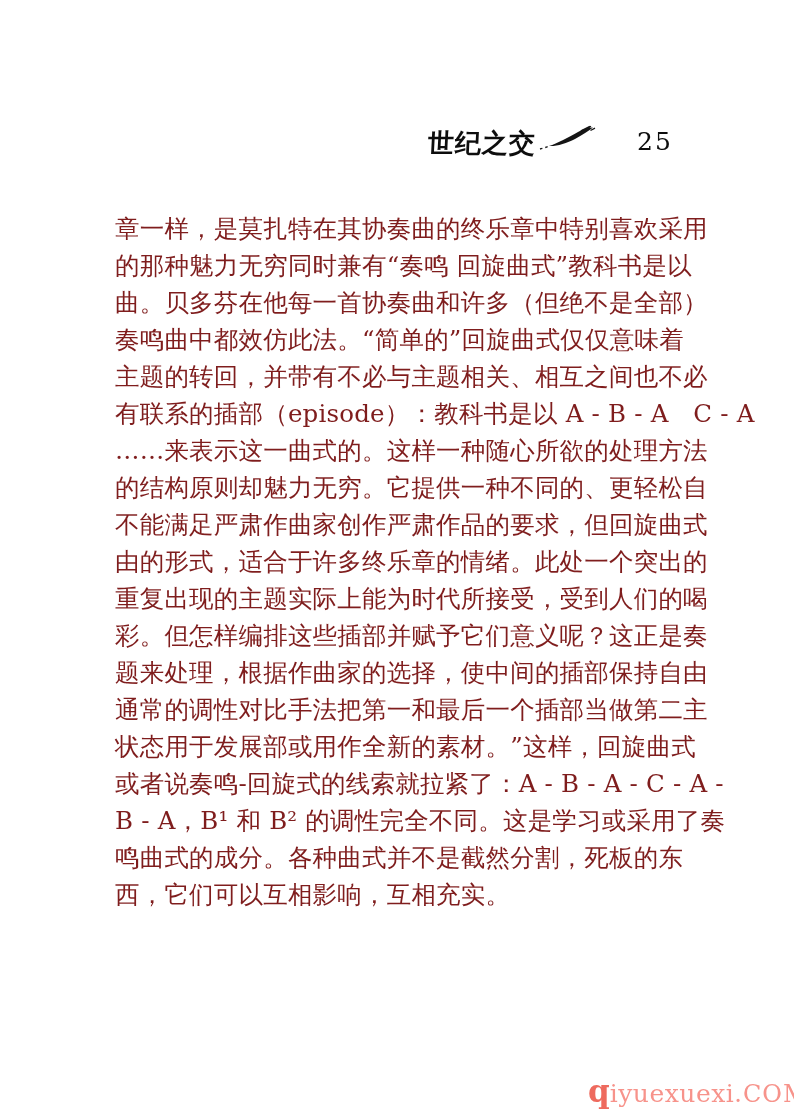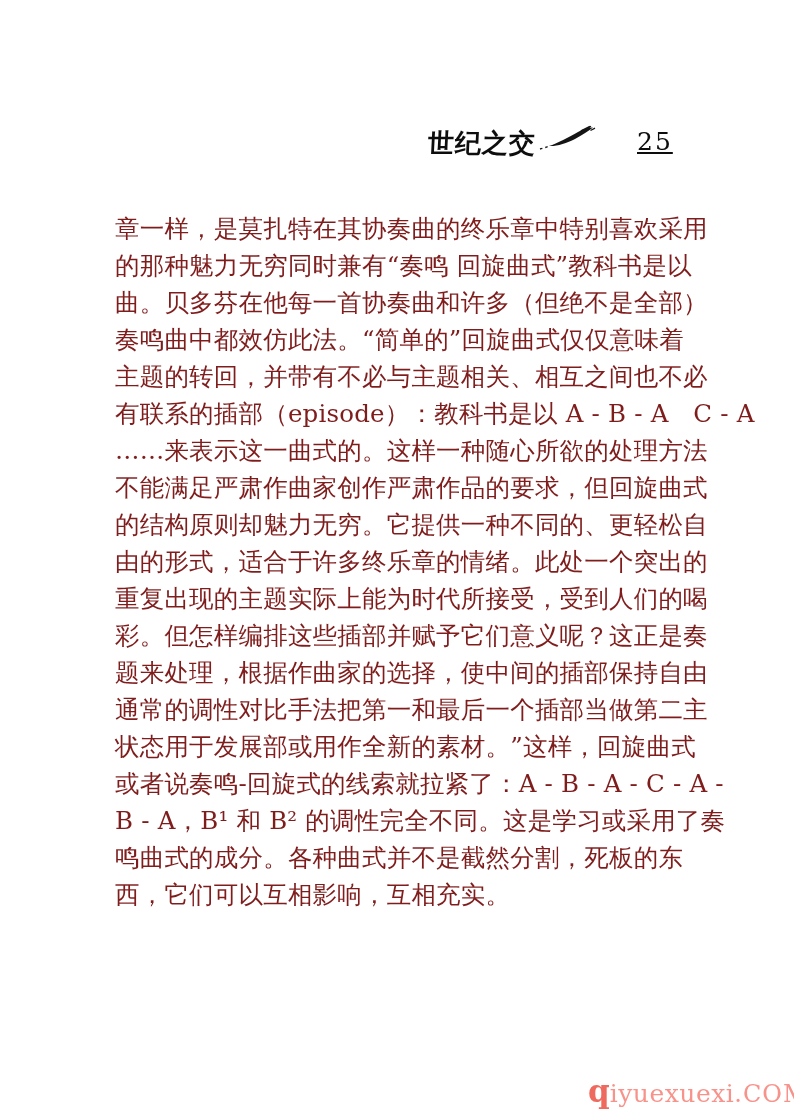--- a/index.html
+++ b/index.html
@@ -49,7 +49,6 @@
     font-size: 25px;
     letter-spacing: 2px;
     color: #0d0d0d;
-    text-decoration: underline;
   }
 
   

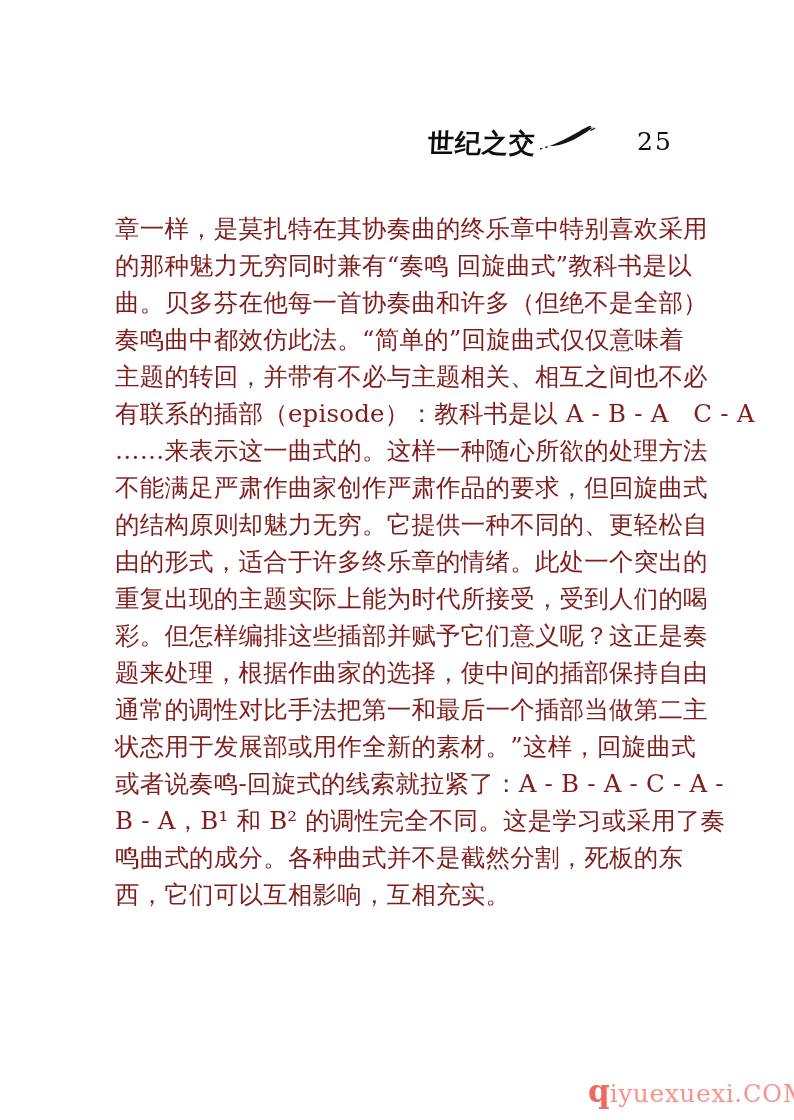--- a/index.html
+++ b/index.html
@@ -123,8 +123,8 @@
       <div class="text-line">主题的转回，并带有不必与主题相关、相互之间也不必</div>
       <div class="text-line">有联系的插部（episode）：教科书是以 A - B - A　C - A</div>
       <div class="text-line">……来表示这一曲式的。这样一种随心所欲的处理方法</div>
+      <div class="text-line">的结构原则却魅力无穷。它提供一种不同的、更轻松自</div>
       <div class="text-line">不能满足严肃作曲家创作严肃作品的要求，但回旋曲式</div>
-      <div class="text-line">的结构原则却魅力无穷。它提供一种不同的、更轻松自</div>
       <div class="text-line">由的形式，适合于许多终乐章的情绪。此处一个突出的</div>
       <div class="text-line">重复出现的主题实际上能为时代所接受，受到人们的喝</div>
       <div class="text-line">彩。但怎样编排这些插部并赋予它们意义呢？这正是奏</div>

